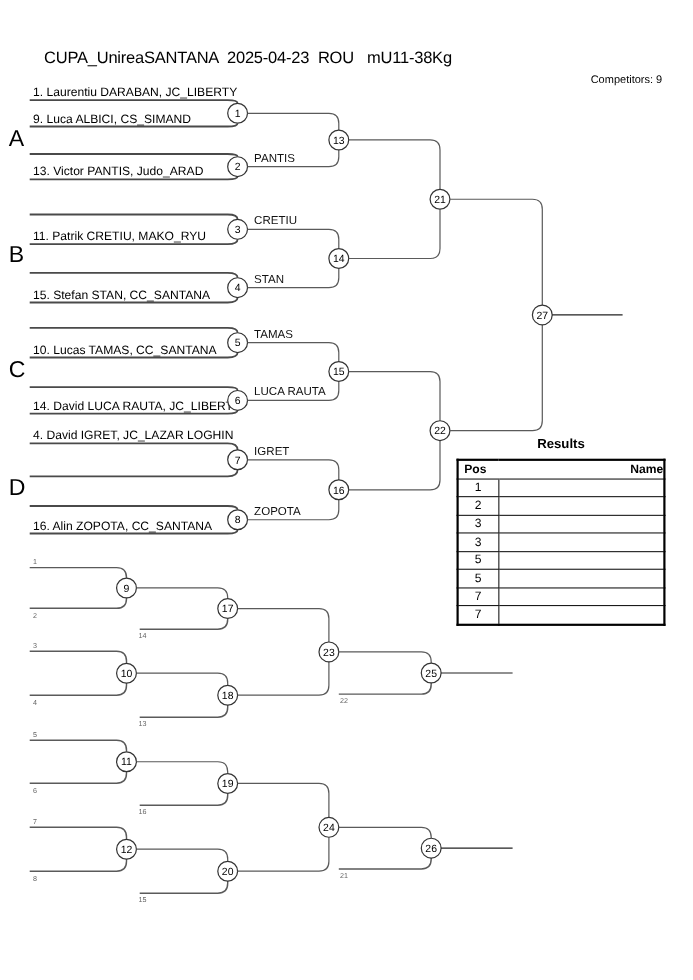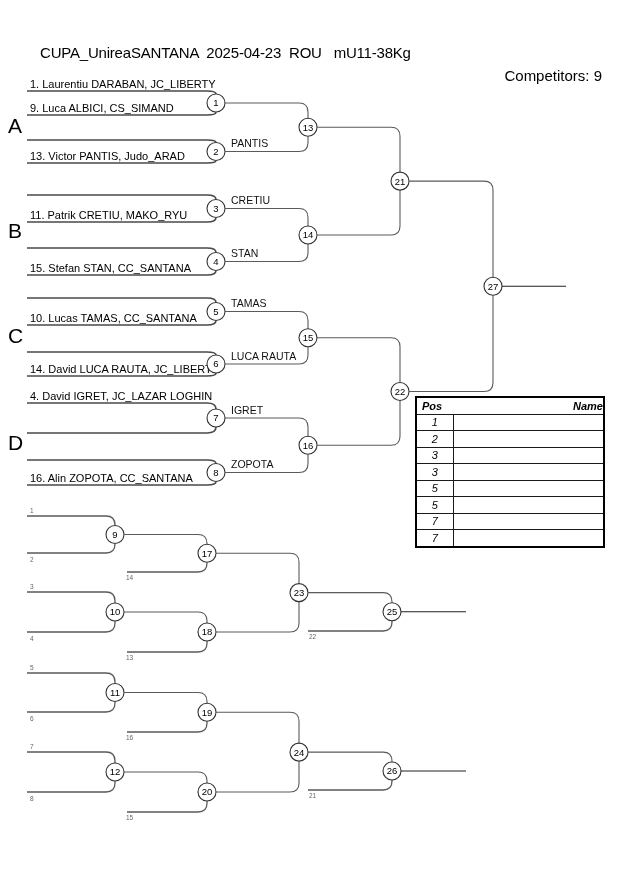--- a/index.html
+++ b/index.html
@@ -5,7 +5,7 @@
   html,body{margin:0;padding:0;background:#fff;}
   body{width:630px;height:891px;position:relative;font-family:"Liberation Sans",sans-serif;color:#000;overflow:hidden;}
   .title{position:absolute;left:40px;top:44px;font-size:15px;font-weight:normal;white-space:pre;letter-spacing:-0.2px;}
-  .competitors{position:absolute;right:28px;top:67px;font-size:15px;}
+  .competitors{position:absolute;right:28px;top:67px;font-size:10px;}
   svg.bracket{position:absolute;left:0;top:0;}
   svg .slot{stroke:#4a4a4a;stroke-width:1.6;fill:none;}
   svg .slot2{stroke:#5a5a5a;stroke-width:1.3;fill:none;}

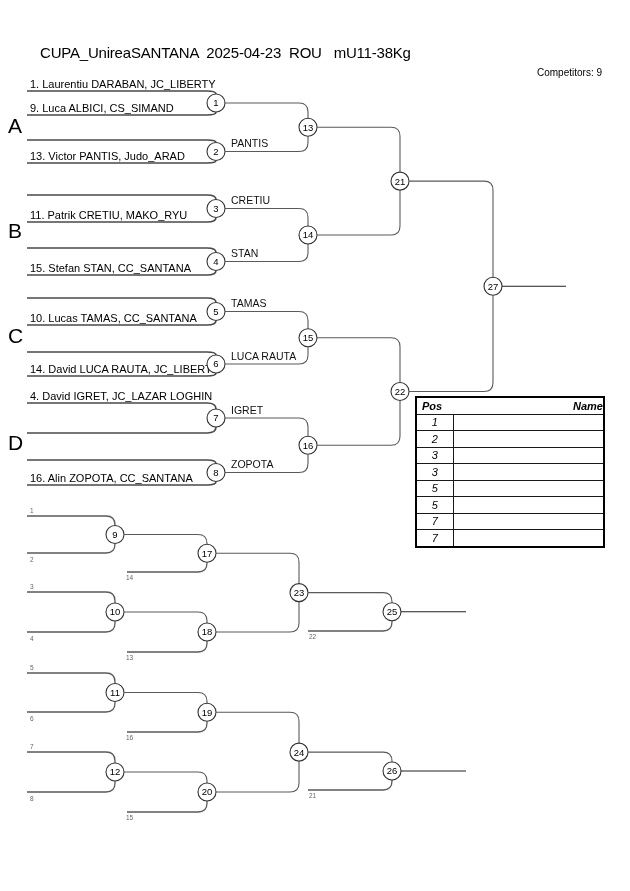--- a/index.html
+++ b/index.html
@@ -183,6 +183,7 @@
   </svg>
 
 <div class="results-wrap">
+  <div class="results-title">Results</div>
   <table class="results">
     <thead>
       <tr>

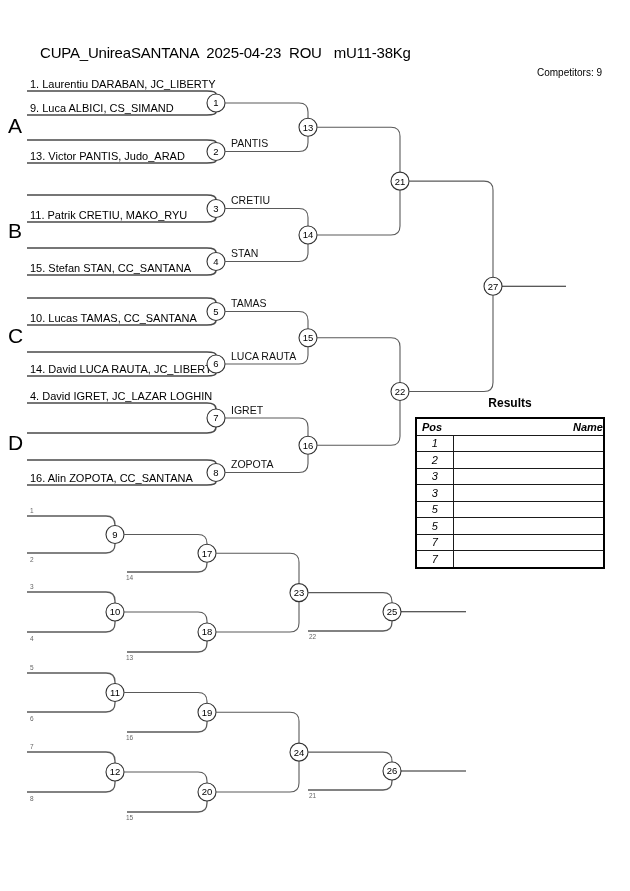--- a/index.html
+++ b/index.html
@@ -21,7 +21,7 @@
   .results-wrap{position:absolute;left:415px;top:396px;width:190px;}
   .results-title{text-align:center;font-weight:bold;font-size:12px;margin-bottom:7px;}
   table.results{border-collapse:collapse;width:190px;table-layout:fixed;border:2.5px solid #000;}
-  table.results th,table.results td{border:1.8px solid #1a1a1a;font-size:11px;padding:0;height:15.5px;font-style:italic;}
+  table.results th,table.results td{border:1.8px solid #1a1a1a;font-size:11px;padding:0;height:15.5px;}
   table.results th{border-left:none;border-right:none;}
   table.results th.pos{width:31px;text-align:left;padding-left:5px;}
   table.results th.name{text-align:right;}

